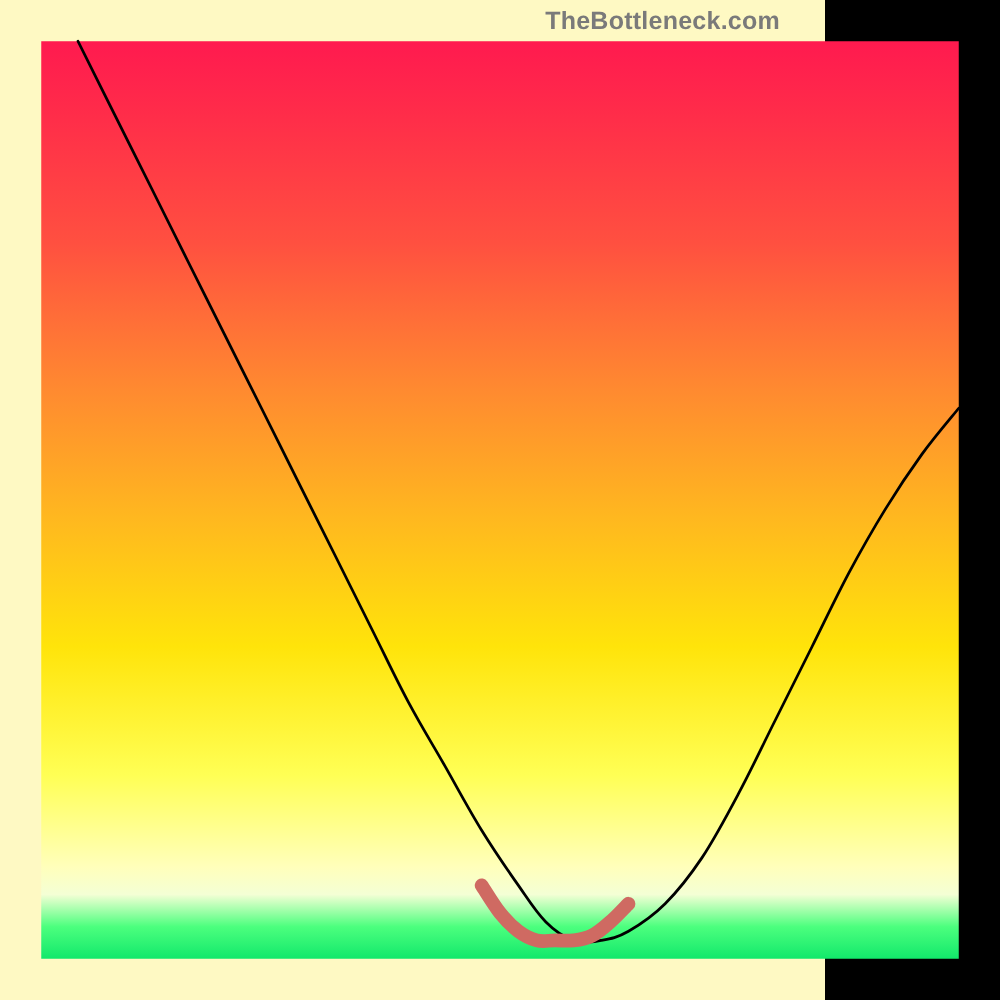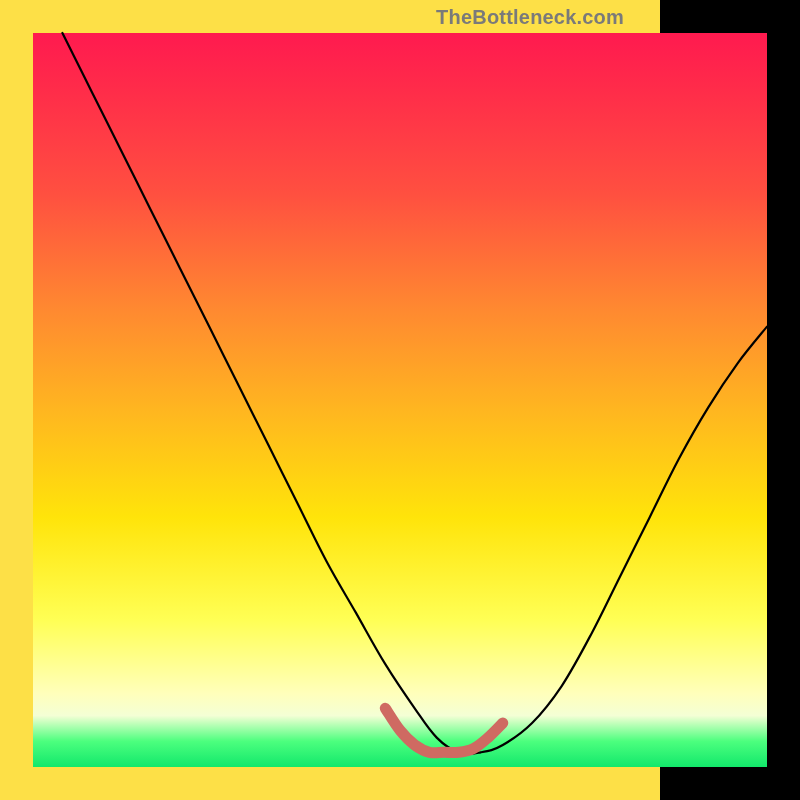--- a/index.html
+++ b/index.html
@@ -17,7 +17,7 @@
     top: 0;
     width: 660px;
     height: 800px;
-    background: #fde047;
+    background: #fef9c3;
   }
   .plot-area {
     position: absolute;

